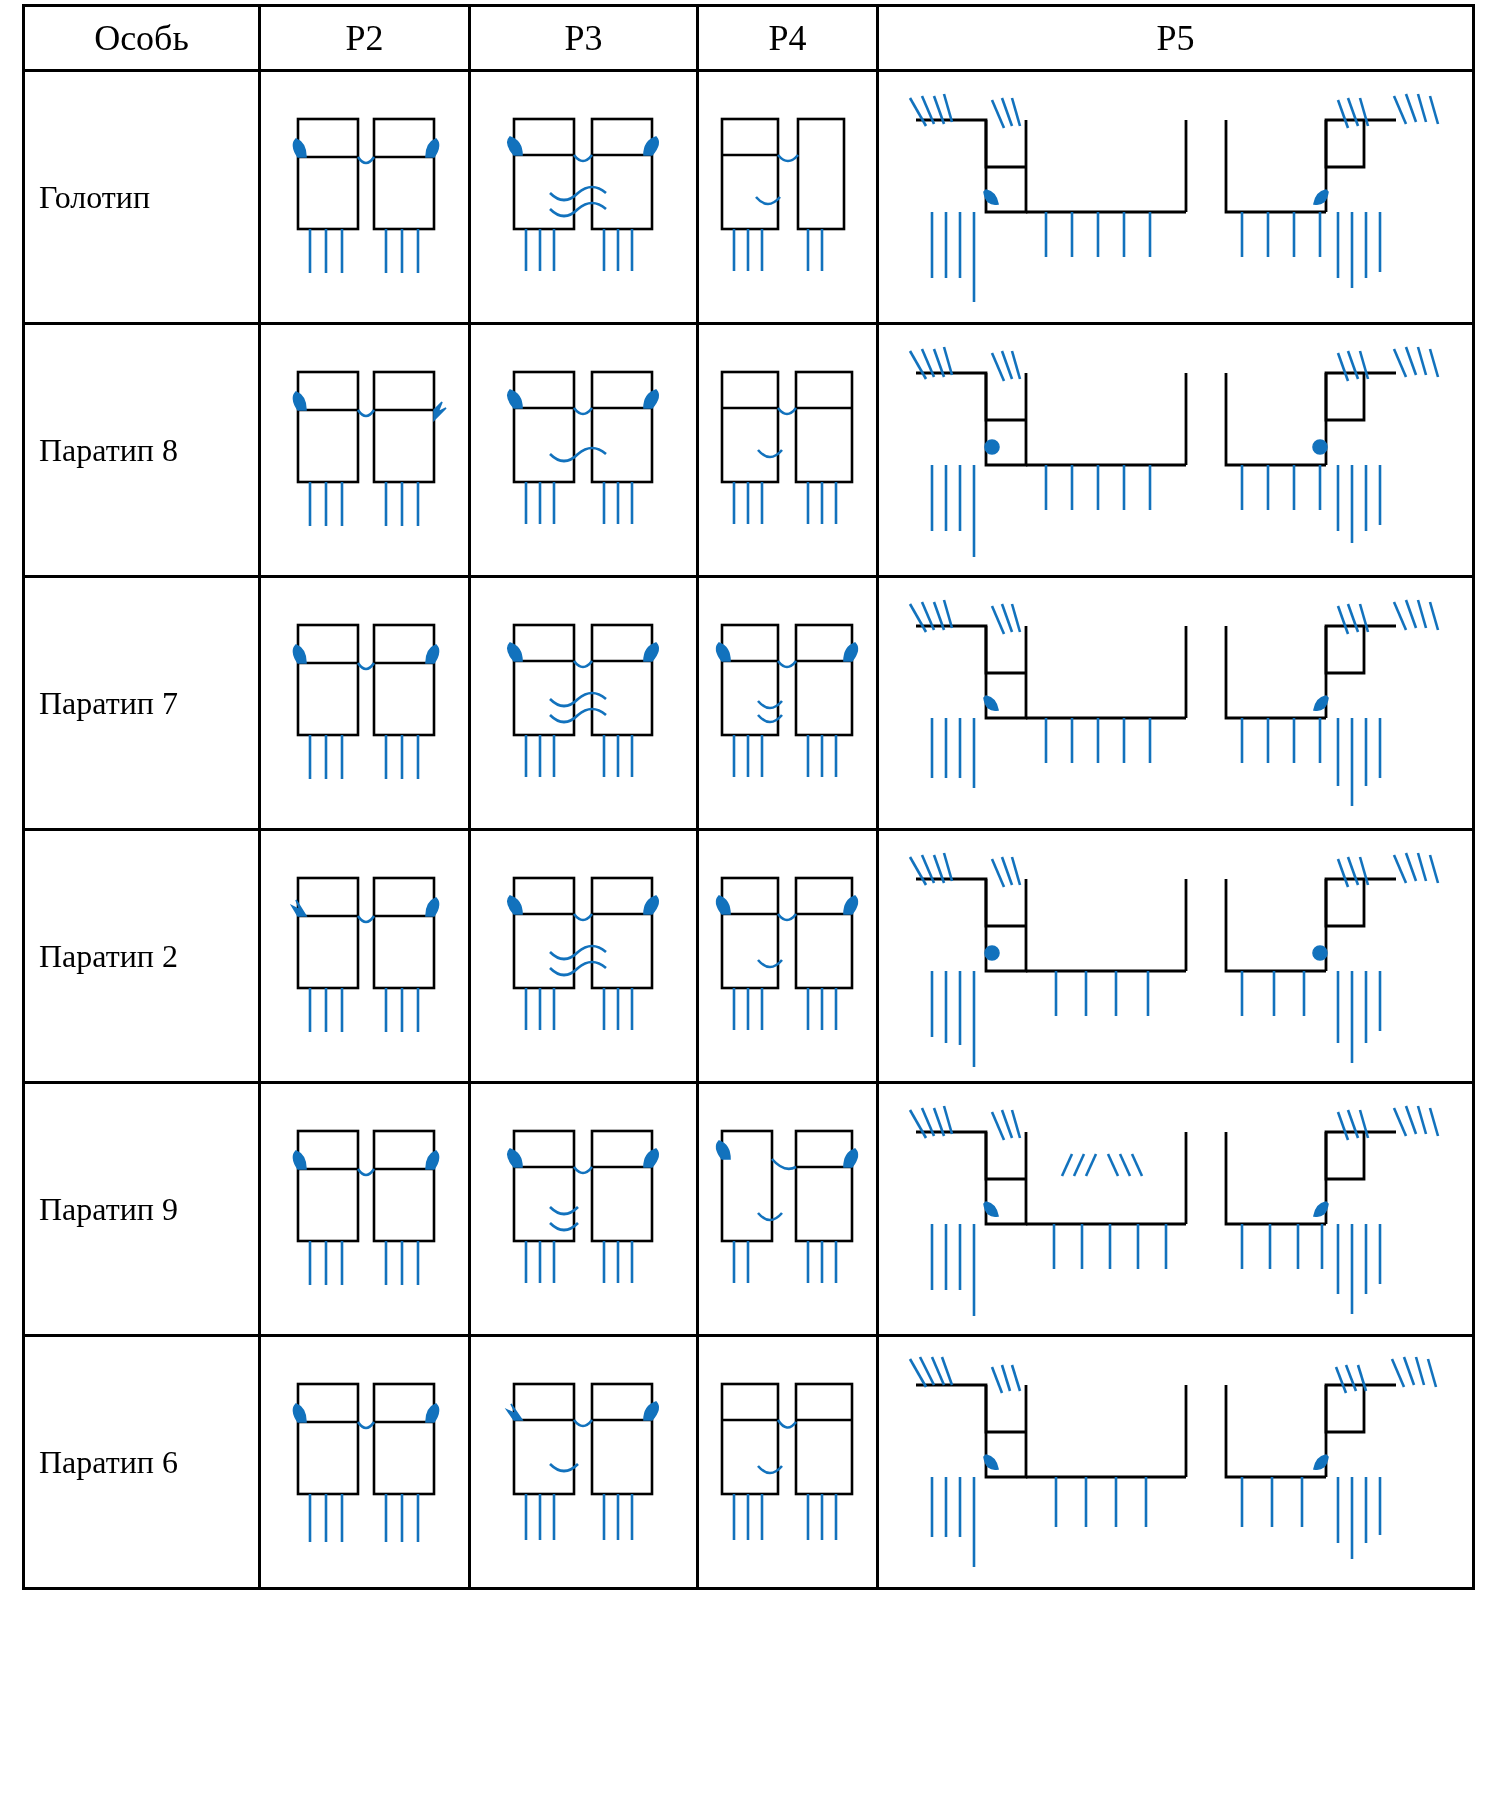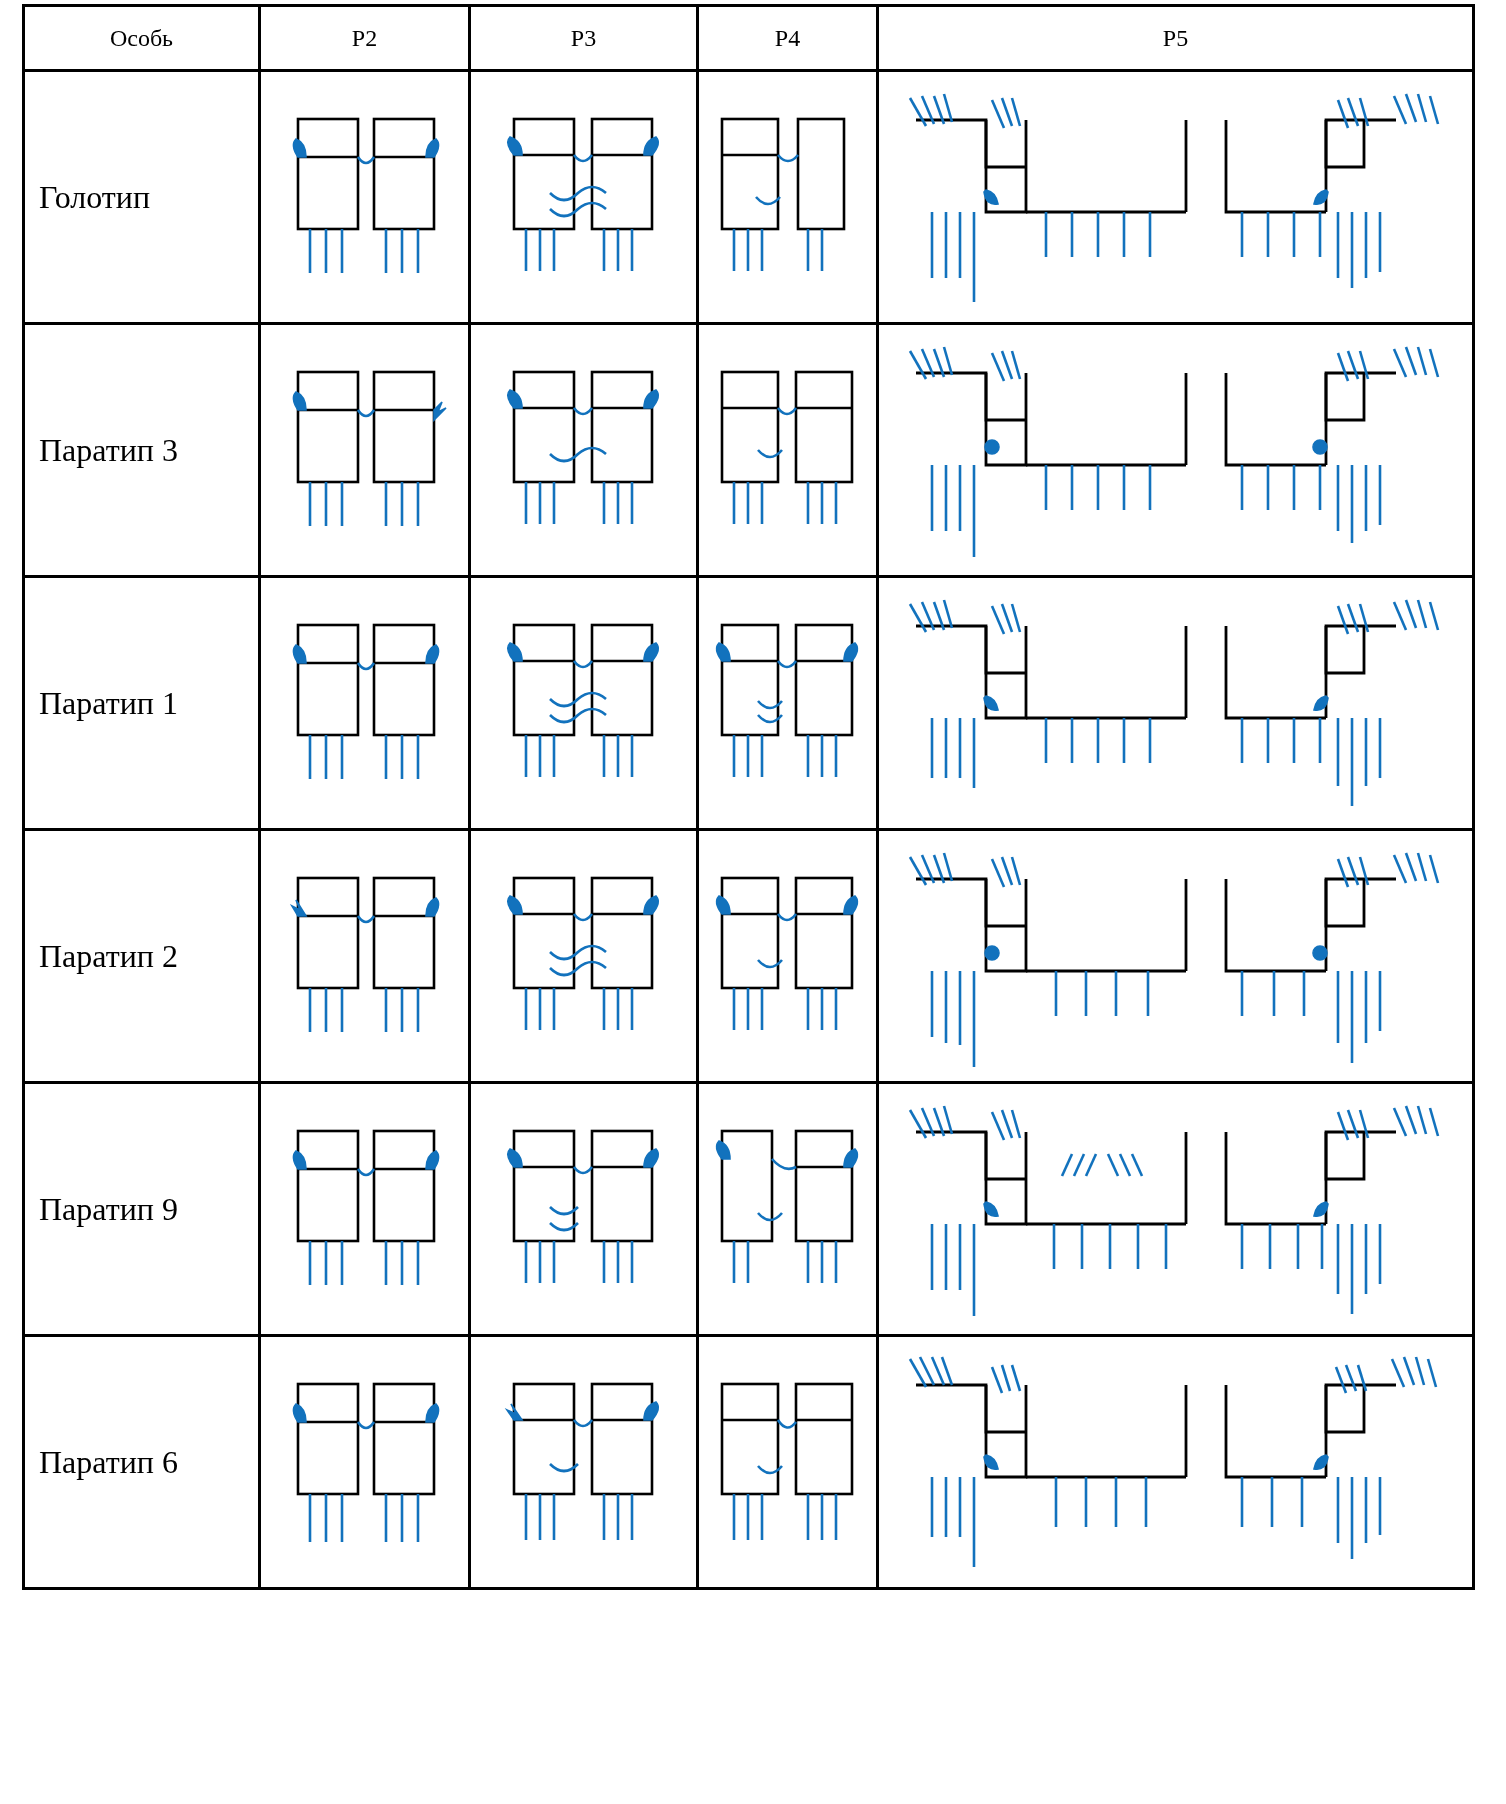--- a/index.html
+++ b/index.html
@@ -41,7 +41,7 @@
 
   thead th {
     height: 62px;
-    font-size: 24px;
+    font-size: 36px;
     font-weight: normal;
   }
   tbody td.rowlabel {

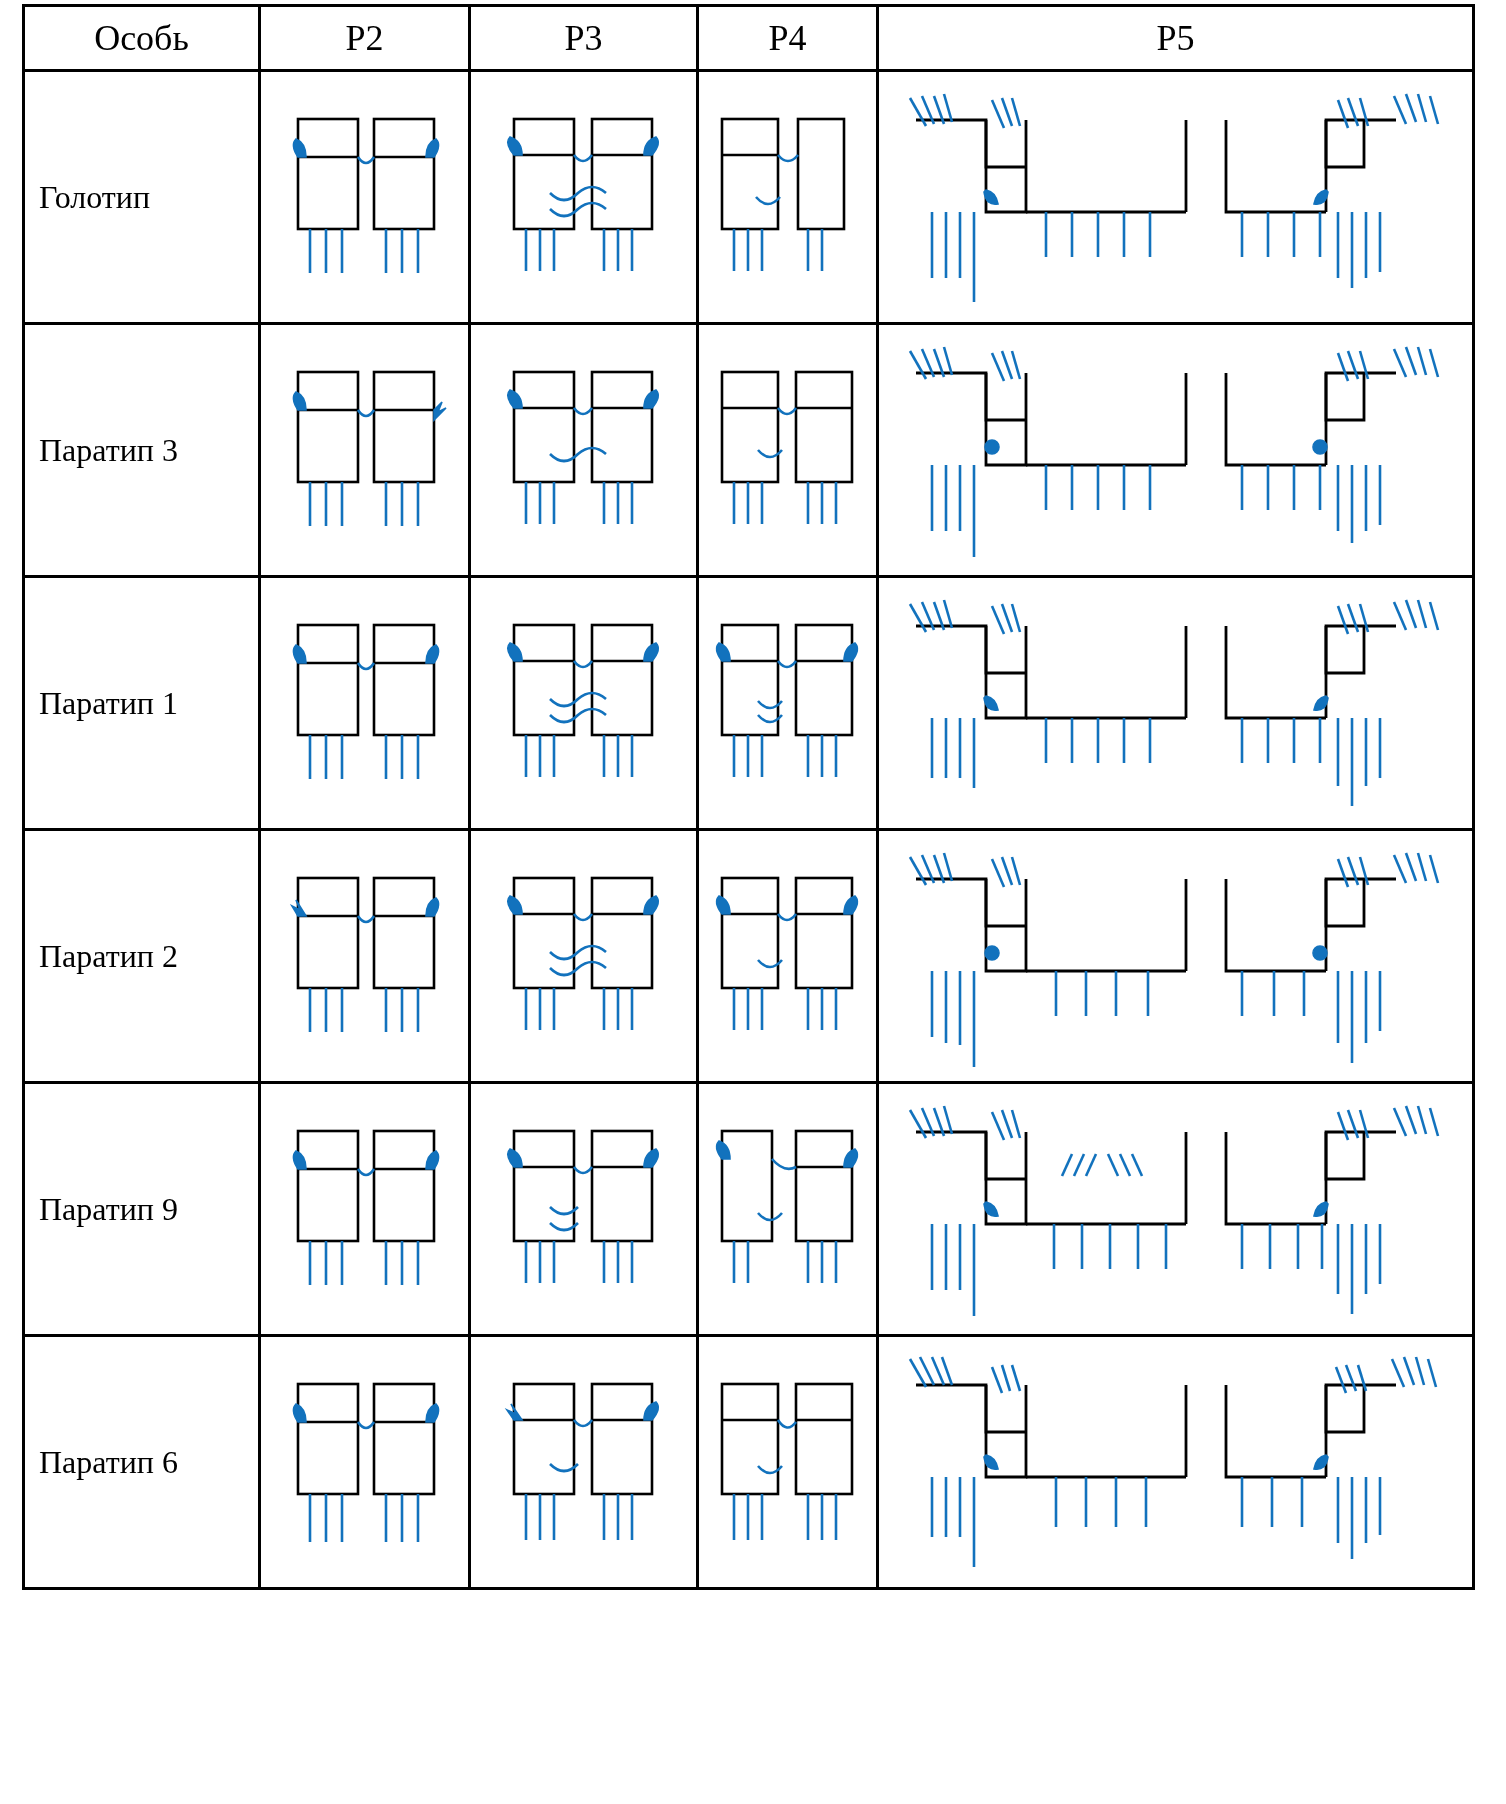--- a/index.html
+++ b/index.html
@@ -214,7 +214,7 @@
       </tr>
 
       <tr>
-        <td class="rowlabel">Паратип 3</td>
+        <td class="rowlabel">Паратип 8</td>
         <td>
           <div class="cellwrap">
             <svg width="190" height="200" viewBox="0 0 190 200">

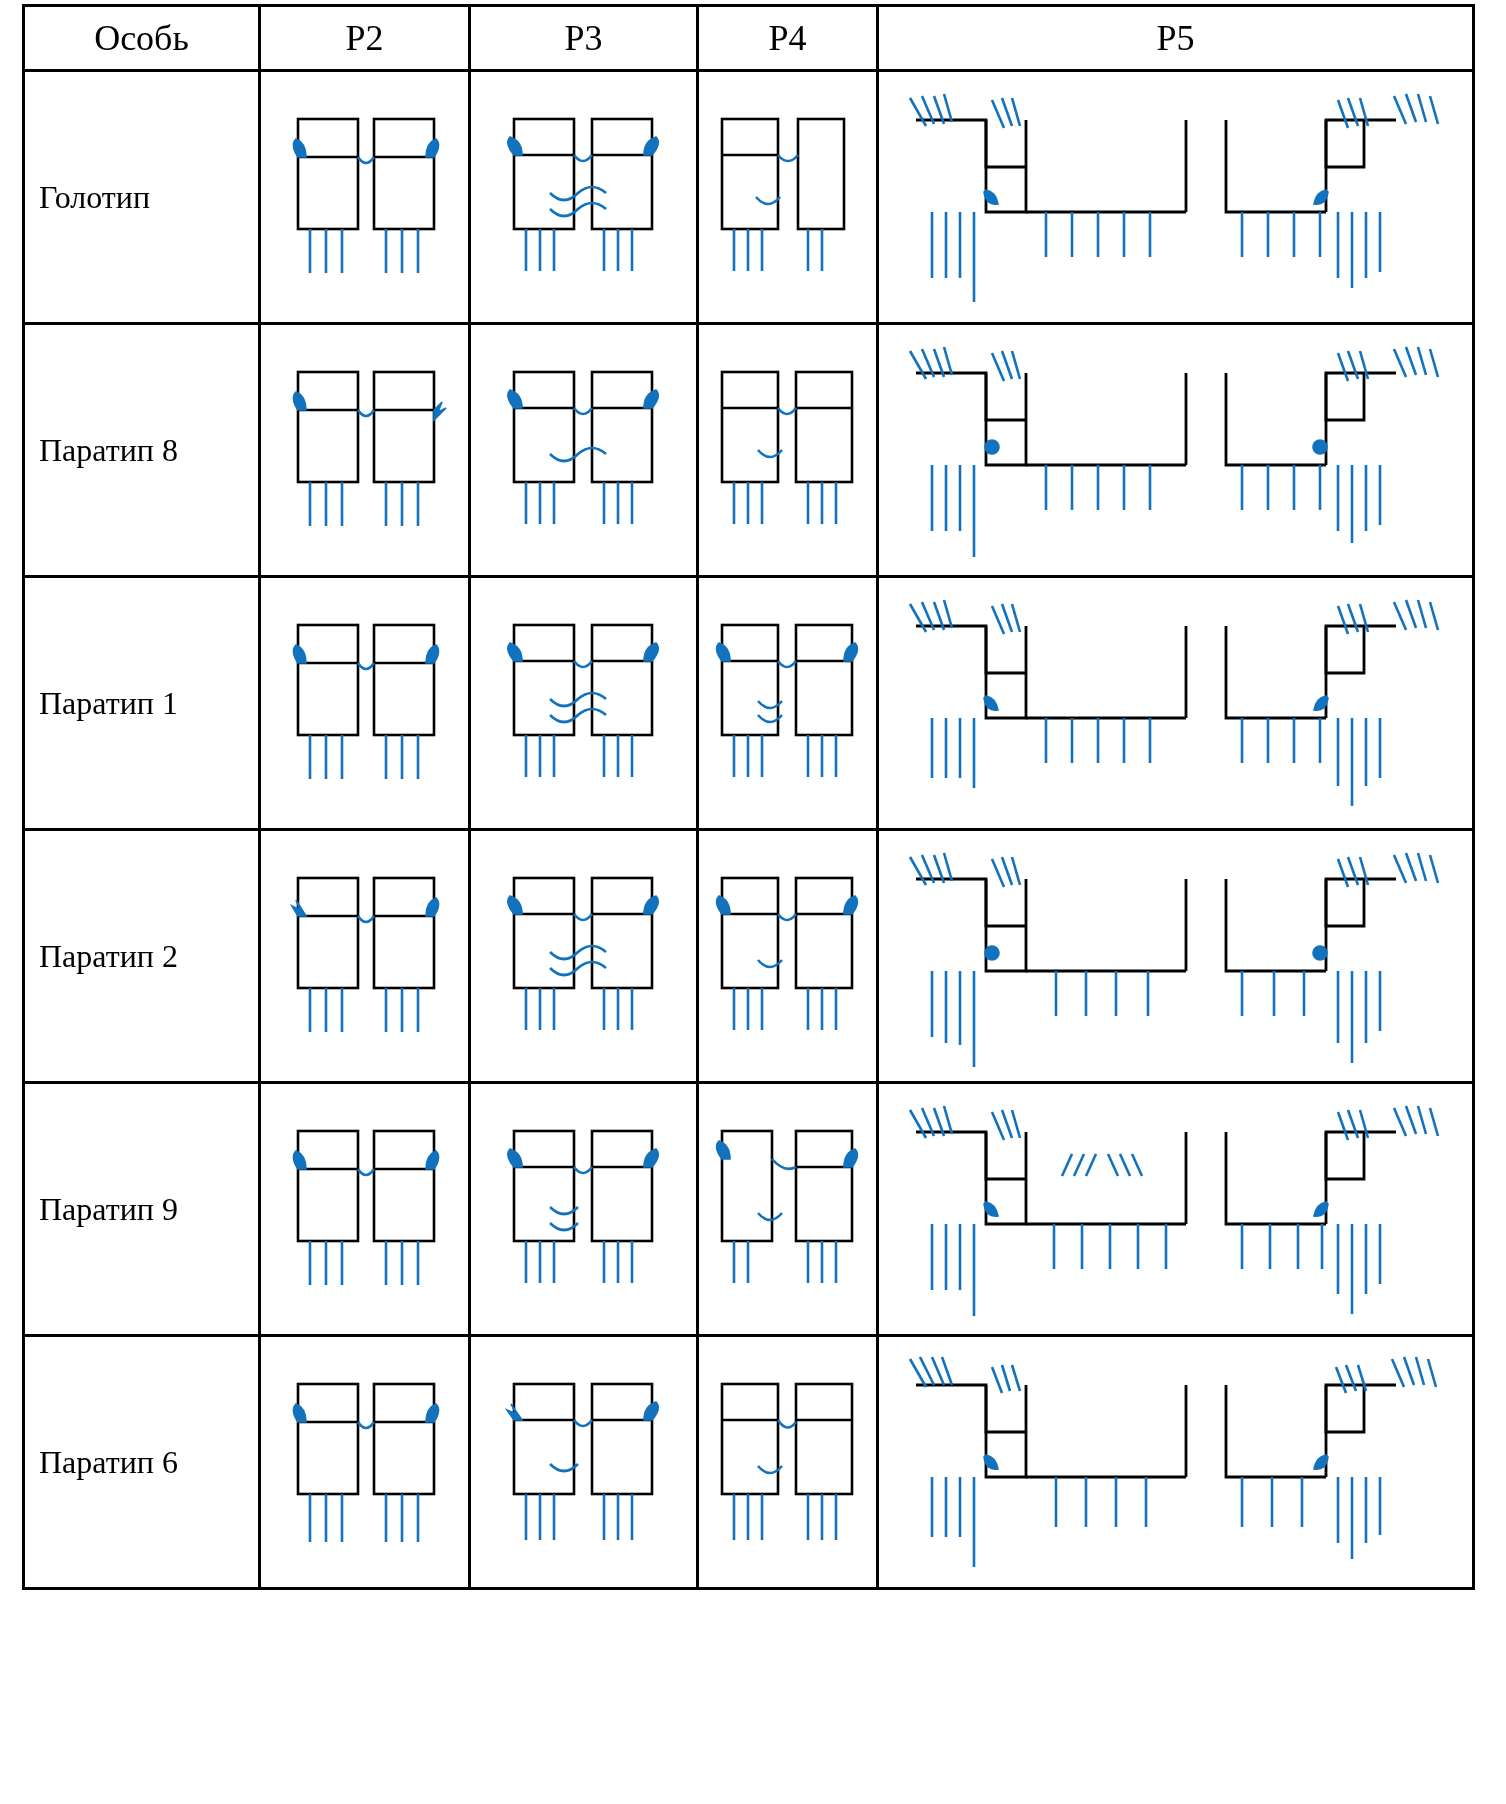--- a/index.html
+++ b/index.html
@@ -343,7 +343,7 @@
       </tr>
 
       <tr>
-        <td class="rowlabel">Паратип 1</td>
+        <td class="rowlabel">Паратип 7</td>
         <td>
           <div class="cellwrap">
             <svg width="190" height="200" viewBox="0 0 190 200">

